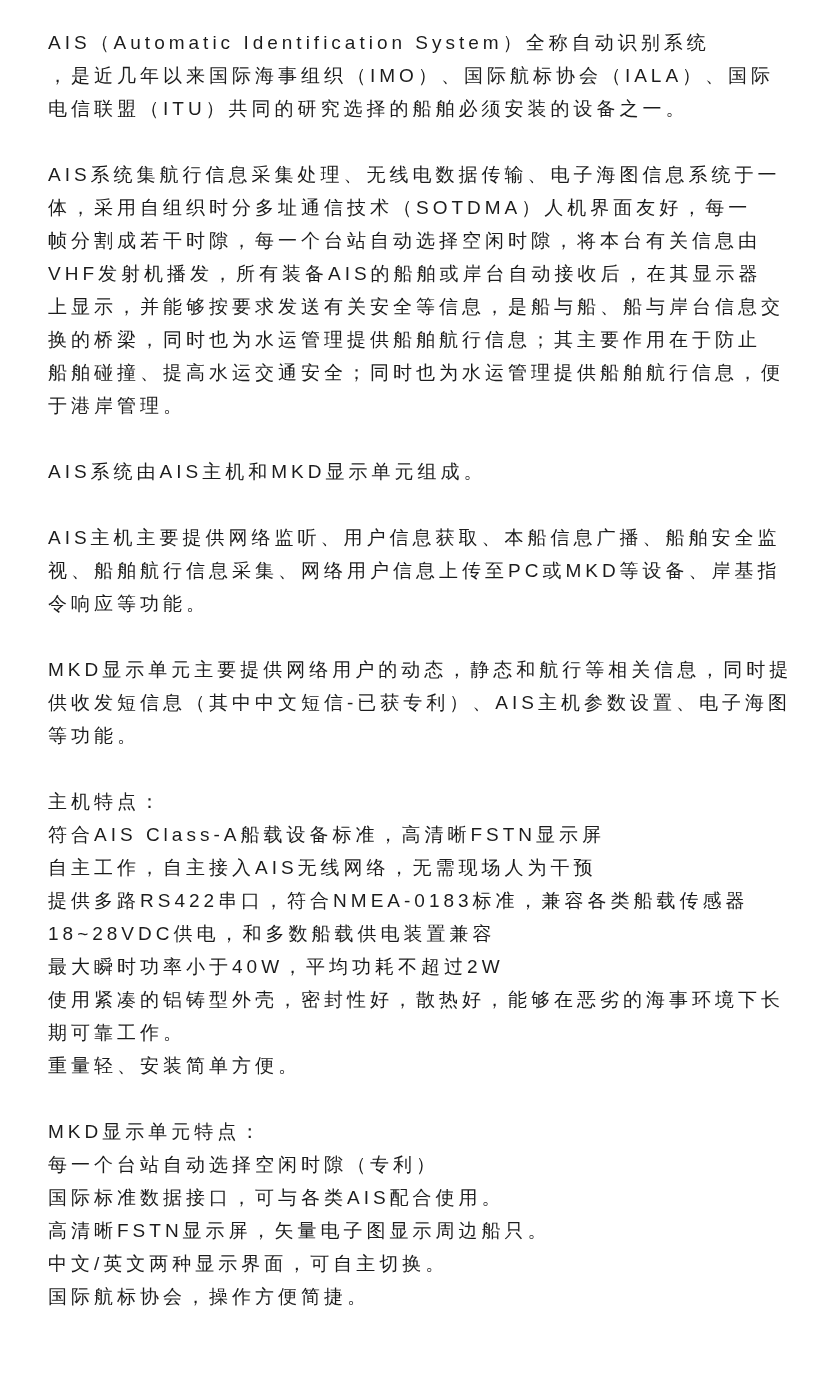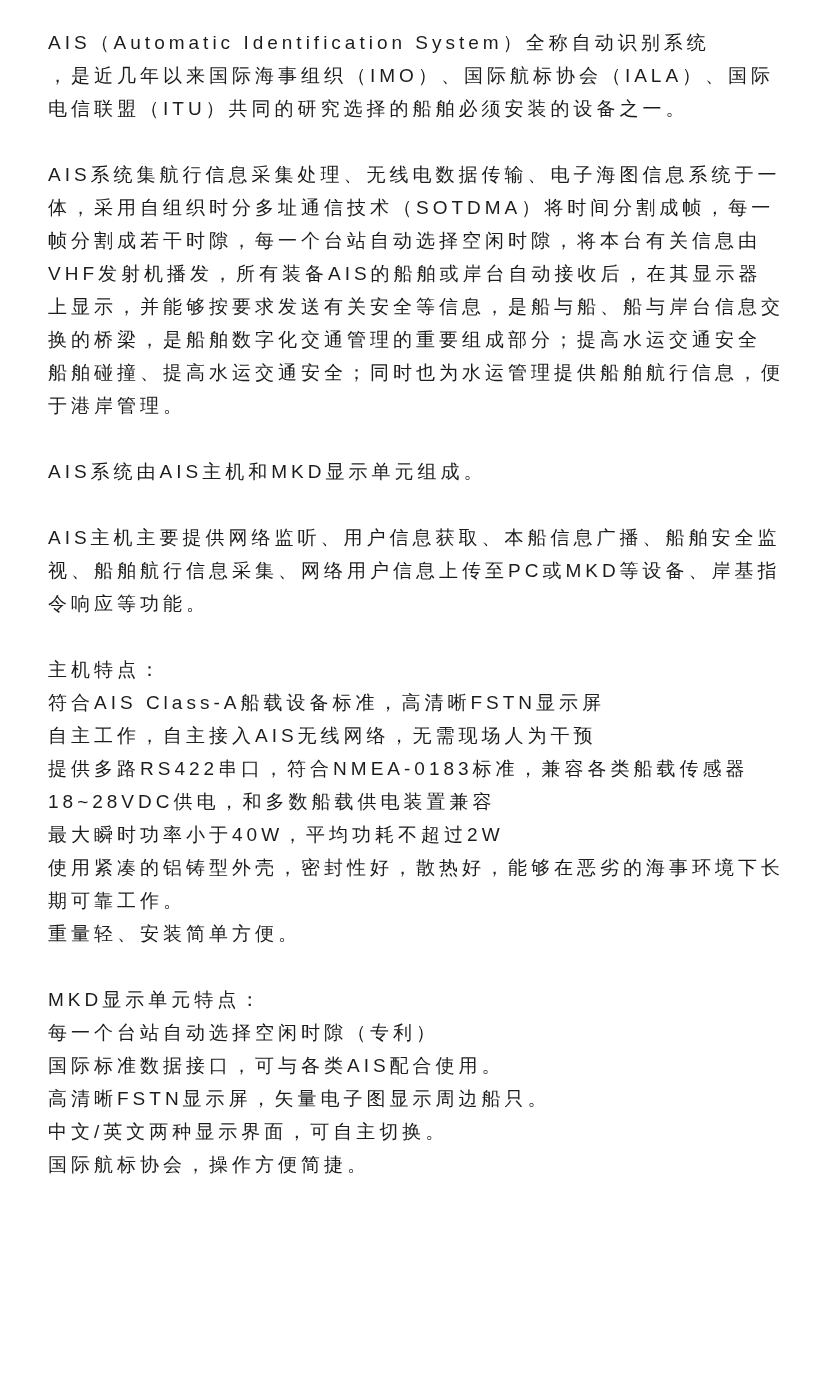--- a/index.html
+++ b/index.html
@@ -54,7 +54,7 @@
       </div>
       <div class="block">
         <div class="line">AIS系统集航行信息采集处理、无线电数据传输、电子海图信息系统于一</div>
-        <div class="line">体，采用自组织时分多址通信技术（SOTDMA）将时间分割成帧，每一</div>
+        <div class="line">体，采用自组织时分多址通信技术（SOTDMA）人机界面友好，每一</div>
         <div class="line">帧分割成若干时隙，每一个台站自动选择空闲时隙，将本台有关信息由</div>
         <div class="line">VHF发射机播发，所有装备AIS的船舶或岸台自动接收后，在其显示器</div>
         <div class="line">上显示，并能够按要求发送有关安全等信息，是船与船、船与岸台信息交</div>

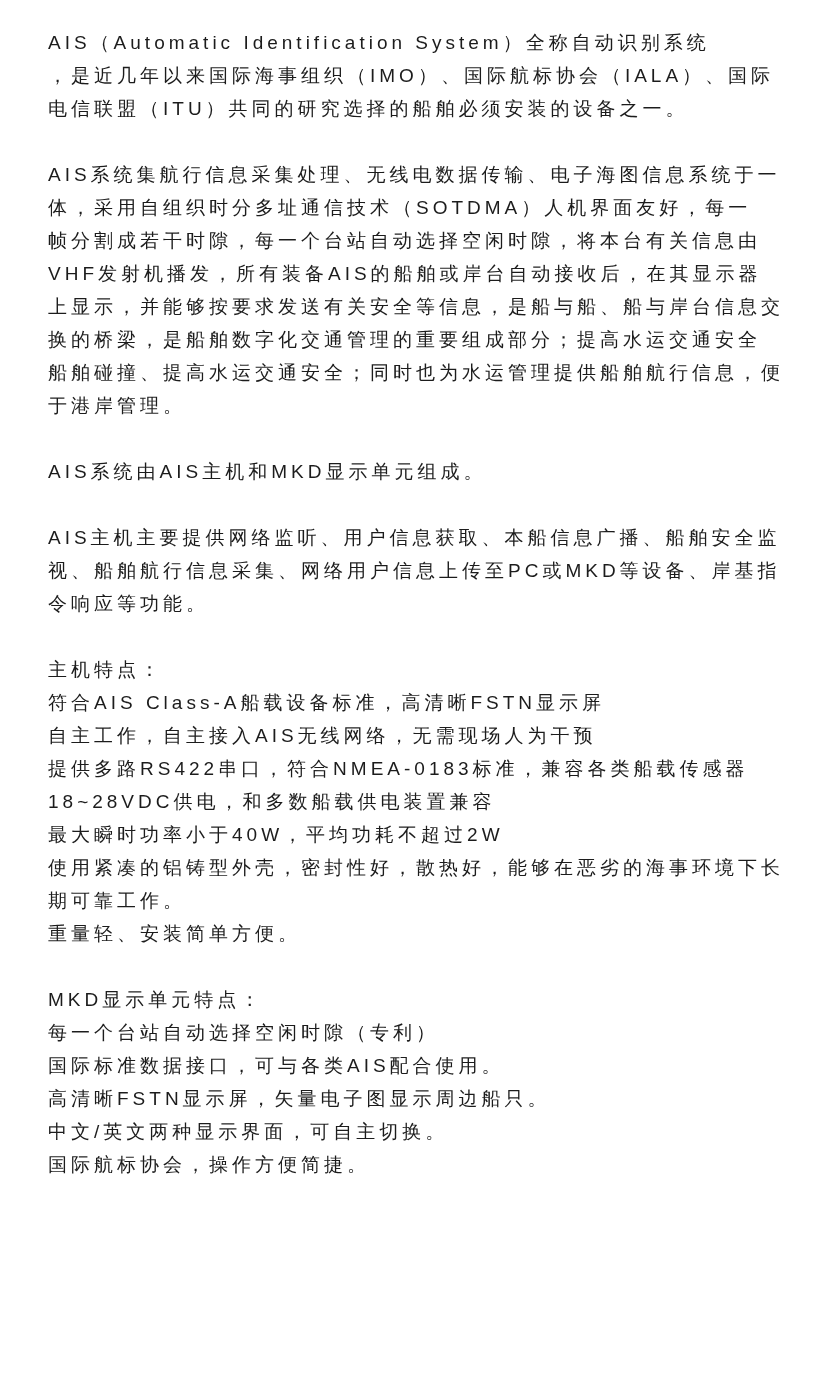--- a/index.html
+++ b/index.html
@@ -58,7 +58,7 @@
         <div class="line">帧分割成若干时隙，每一个台站自动选择空闲时隙，将本台有关信息由</div>
         <div class="line">VHF发射机播发，所有装备AIS的船舶或岸台自动接收后，在其显示器</div>
         <div class="line">上显示，并能够按要求发送有关安全等信息，是船与船、船与岸台信息交</div>
-        <div class="line">换的桥梁，是船舶数字化交通管理的重要组成部分；提高水运交通安全</div>
+        <div class="line">换的桥梁，同时也为水运管理提供船舶航行信息；其主要作用在于防止</div>
         <div class="line">船舶碰撞、提高水运交通安全；同时也为水运管理提供船舶航行信息，便</div>
         <div class="line">于港岸管理。</div>
       </div>

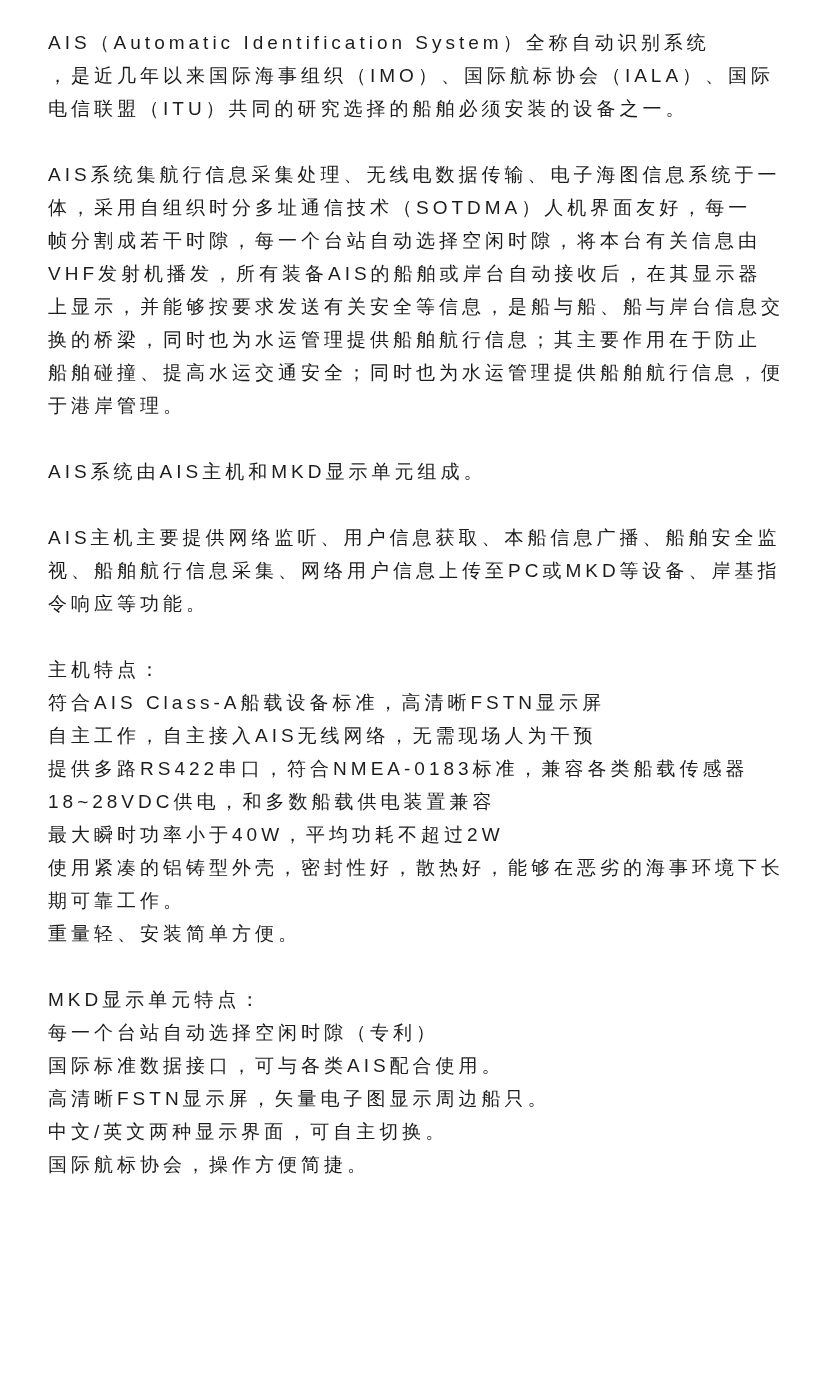--- a/index.html
+++ b/index.html
@@ -71,6 +71,11 @@
         <div class="line">令响应等功能。</div>
       </div>
       <div class="block">
+        <div class="line">MKD显示单元主要提供网络用户的动态，静态和航行等相关信息，同时提</div>
+        <div class="line">供收发短信息（其中中文短信-已获专利）、AIS主机参数设置、电子海图</div>
+        <div class="line">等功能。</div>
+      </div>
+      <div class="block">
         <div class="line">主机特点：</div>
         <div class="line">符合AIS Class-A船载设备标准，高清晰FSTN显示屏</div>
         <div class="line">自主工作，自主接入AIS无线网络，无需现场人为干预</div>

